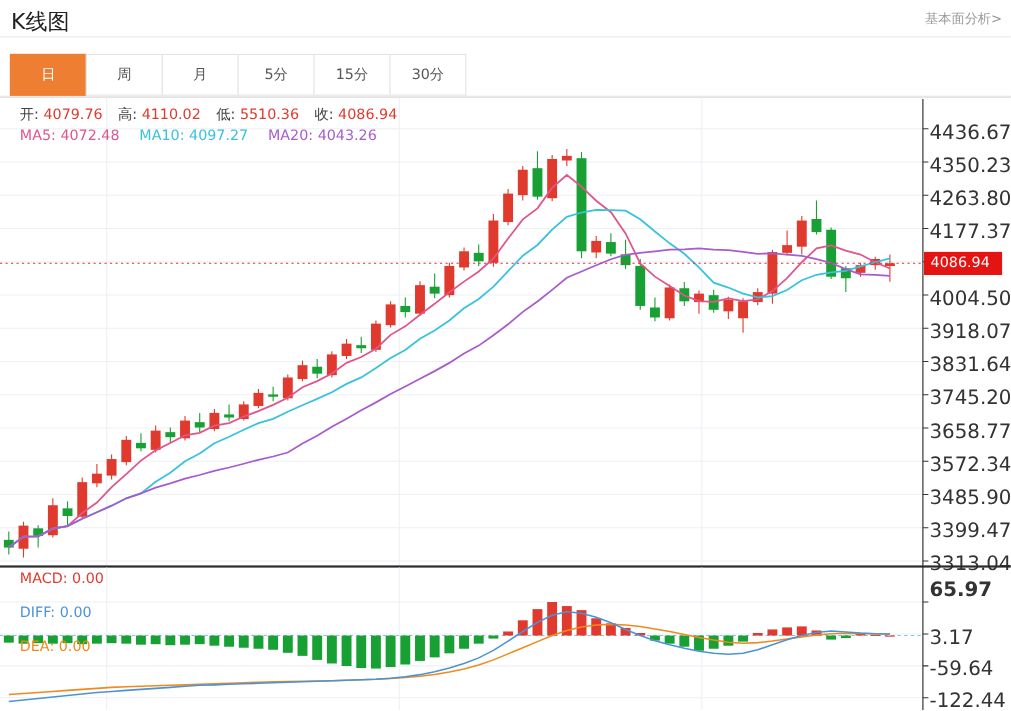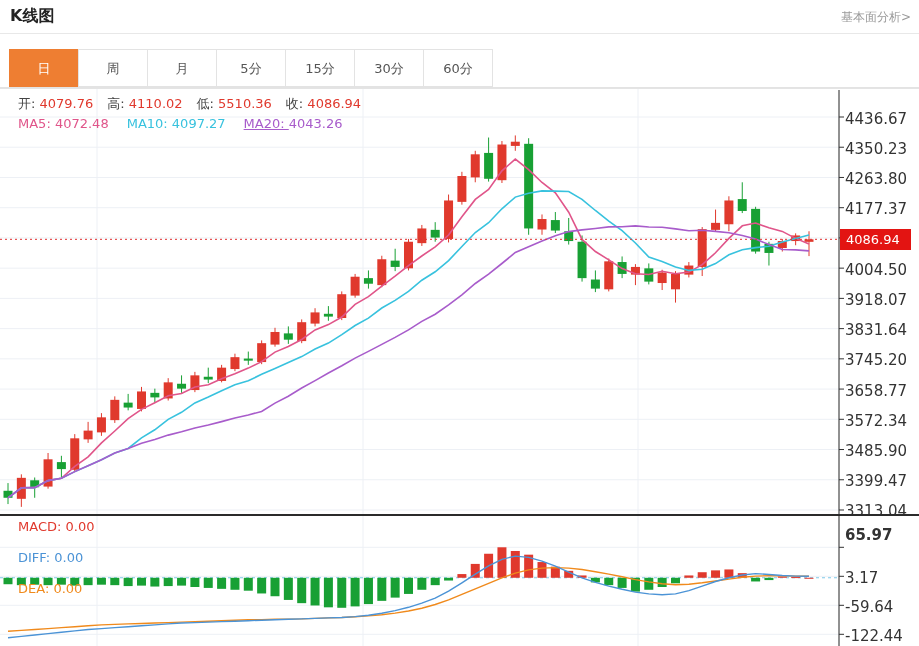--- a/index.html
+++ b/index.html
@@ -5,7 +5,7 @@
   html,body{margin:0;padding:0;background:#fff;}
   body{width:919px;height:646px;position:relative;overflow:hidden;
        font-family:"DejaVu Sans","Liberation Sans",sans-serif;color:#333;}
-  .hdr-title{position:absolute;left:10px;top:6px;font-size:16px;font-weight:bold;color:#222;}
+  .hdr-title{position:absolute;left:10px;top:6px;font-size:20px;font-weight:normal;color:#222;}
   .hdr-link{position:absolute;right:8px;top:9px;font-size:12px;color:#999;text-decoration:none;cursor:pointer;}
   .hdr-divider{position:absolute;left:0;top:33px;width:919px;height:1px;background:#e8e8e8;}
   .tab-underline{position:absolute;left:0;top:87px;width:919px;height:1px;background:#e3e3e3;}

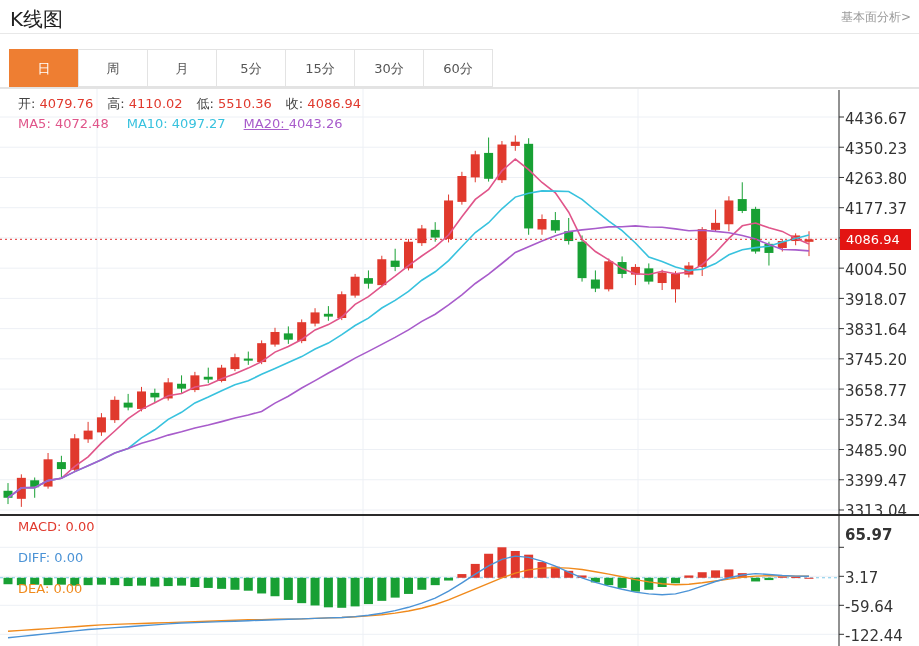--- a/index.html
+++ b/index.html
@@ -40,7 +40,6 @@
     <div class="tab">5分</div>
     <div class="tab">15分</div>
     <div class="tab">30分</div>
-    <div class="tab">60分</div>
   </div>
 
 <svg id="main-svg" width="919" height="427" viewBox="0 88 919 427">

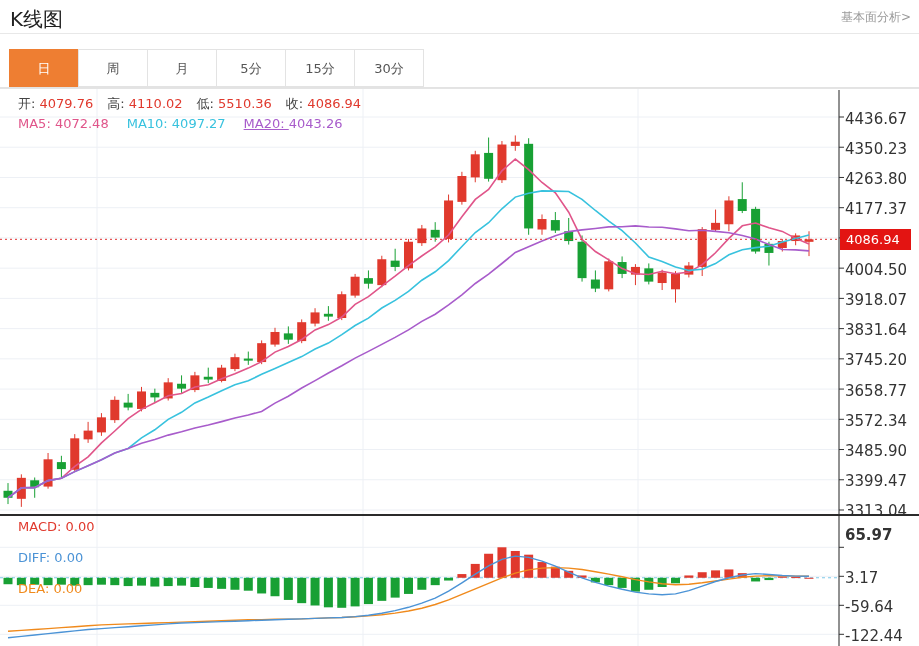--- a/index.html
+++ b/index.html
@@ -212,7 +212,7 @@
 <div class="row" id="ma-row">
     <span><span style="color: rgb(224, 85, 138);">MA5: </span><span style="color: rgb(224, 85, 138);">4072.48</span></span>
     <span><span style="color: rgb(56, 194, 222);">MA10: </span><span style="color: rgb(56, 194, 222);">4097.27</span></span>
-    <span><span style="color: rgb(168, 92, 203); text-decoration: underline;">MA20: </span><span style="color: rgb(168, 92, 203);">4043.26</span></span>
+    <span><span style="color: rgb(168, 92, 203);">MA20: </span><span style="color: rgb(168, 92, 203);">4043.26</span></span>
   </div>
 <div id="y-labels">
     <div class="axis-label" style="top: 109.5px;">4436.67</div>

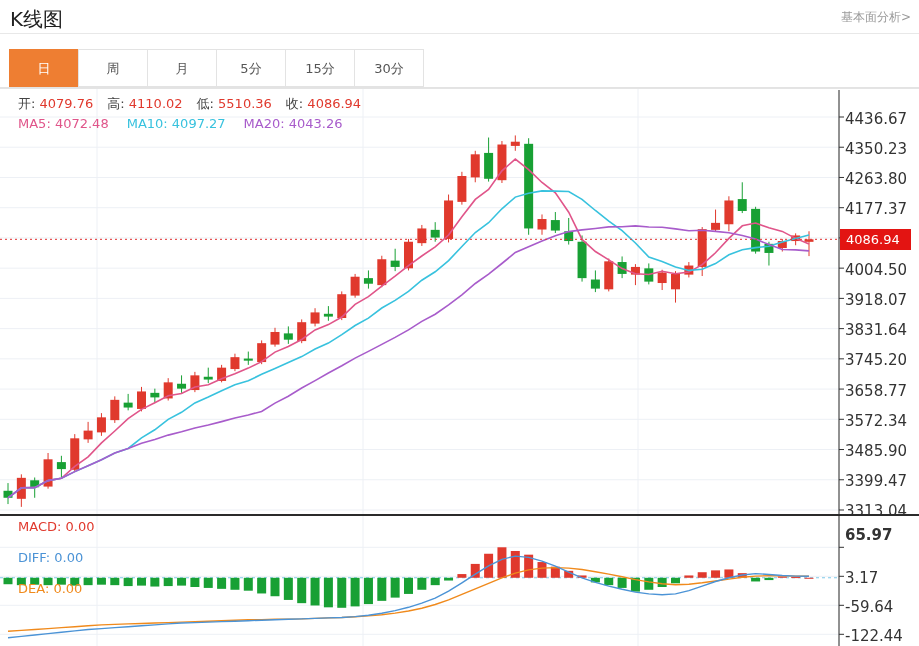--- a/index.html
+++ b/index.html
@@ -20,7 +20,7 @@
   #ohlc-row{left:18px;top:95px;}
   #ma-row{left:18px;top:116px;gap:18px;}
   #macd-row{left:18px;top:519px;gap:16px;flex-direction:column;}
-  .axis-label{position:absolute;left:845px;font-size:15px;color:#333;}
+  .axis-label{position:absolute;left:845px;font-size:18px;color:#333;}
   .price-tag{position:absolute;left:840px;width:71px;height:21px;line-height:21px;
              background:#e31412;color:#fff;font-size:13px;padding-left:6px;box-sizing:border-box;}
   .panel-divider{position:absolute;left:0;top:514px;width:919px;height:2px;background:#2b2b2b;}

